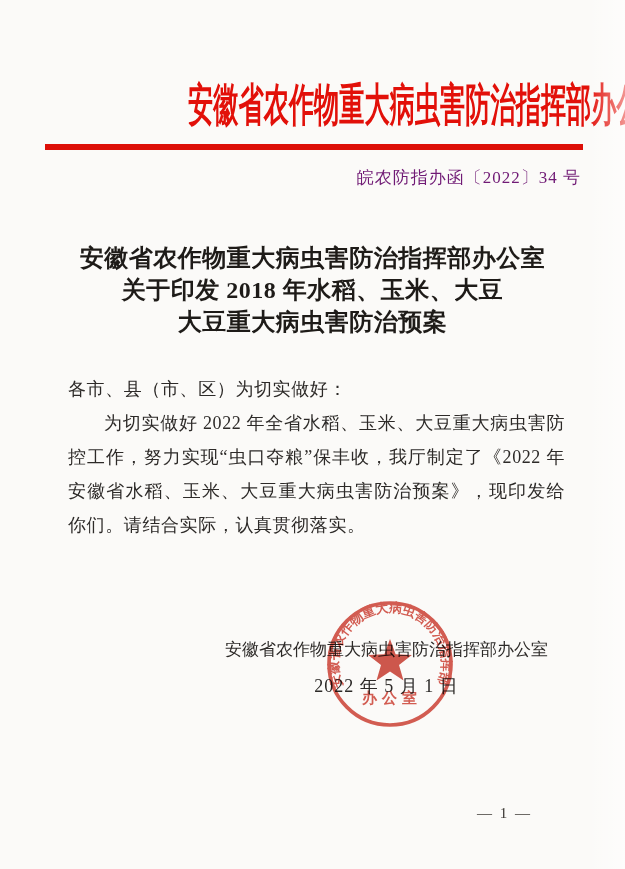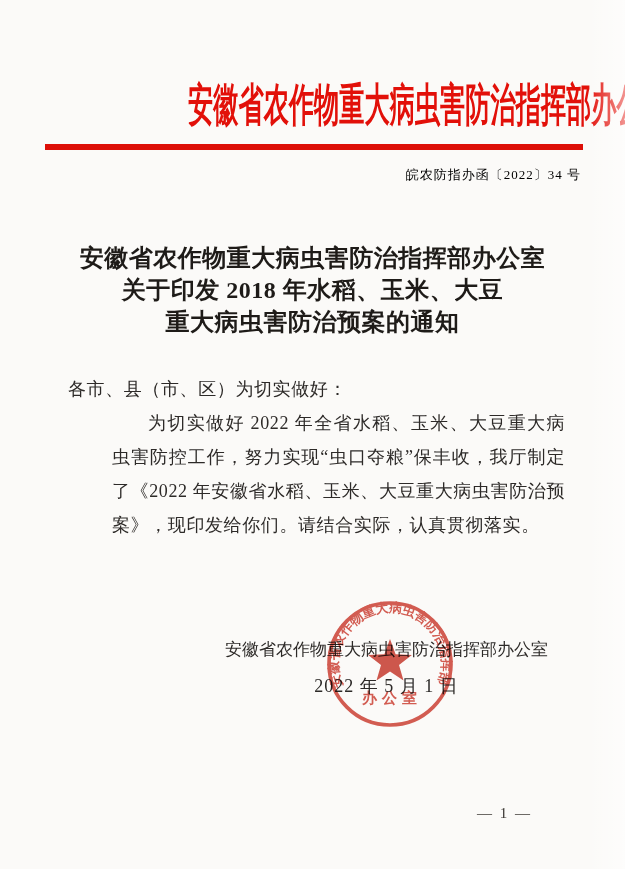--- a/index.html
+++ b/index.html
@@ -46,9 +46,9 @@
   .doc-number {
     position: absolute; top: 166px; left: 0; right: 44px;
     text-align: right;
-    font-size: 13px;
+    font-size: 17px;
     letter-spacing: 1px;
-    color: #000000;
+    color: #701a75;
   }
   .title {
     position: absolute; top: 242px; left: 30px; right: 30px;

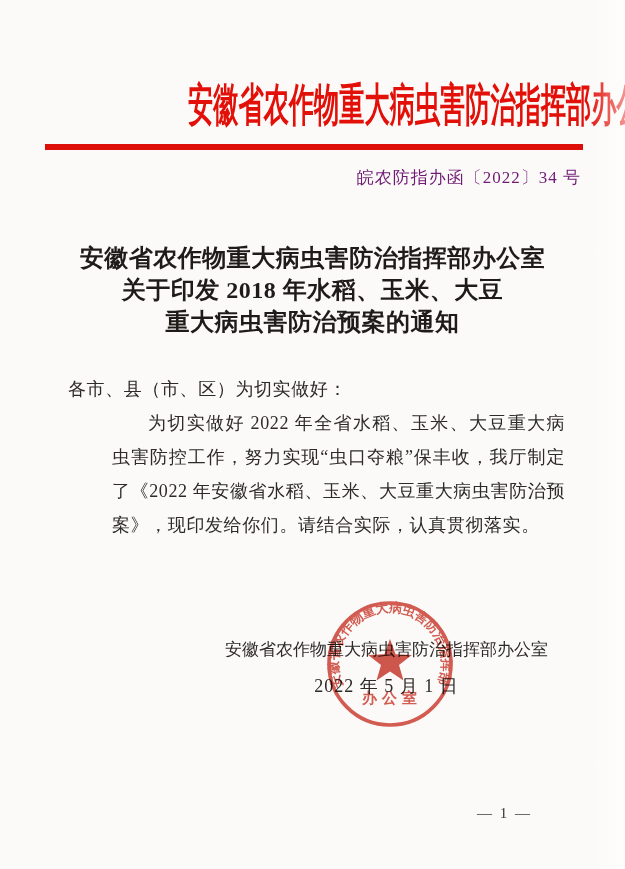--- a/index.html
+++ b/index.html
@@ -124,7 +124,7 @@
   <div class="title">
     <div>安徽省农作物重大病虫害防治指挥部办公室</div>
     <div>关于印发 2018 年水稻、玉米、大豆</div>
-    <div>重大病虫害防治预案的通知</div>
+    <div>大豆重大病虫害防治预案</div>
   </div>
 
   <div class="body-block">

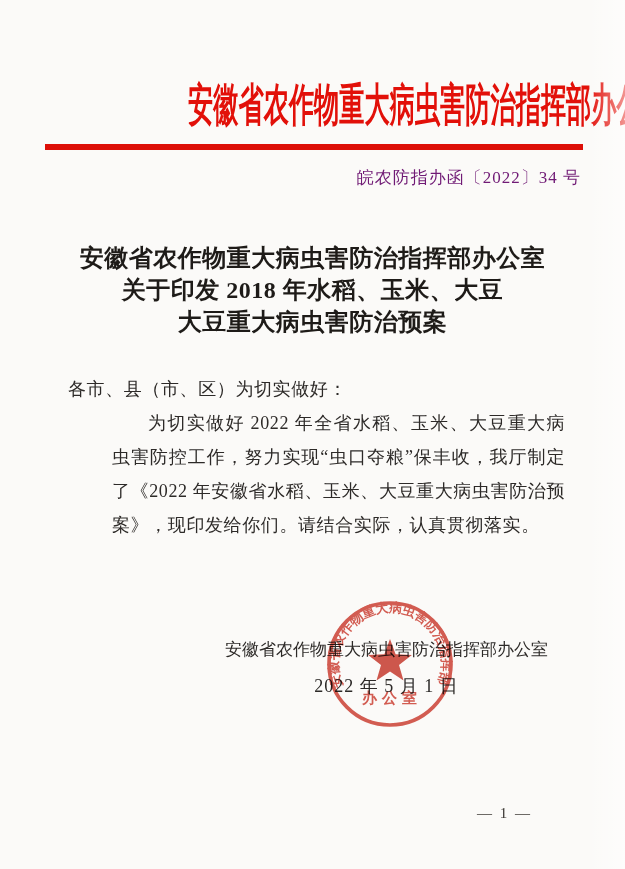--- a/index.html
+++ b/index.html
@@ -66,7 +66,7 @@
     letter-spacing: 0.6px;
     text-align: justify;
   }
-  .body-block .para { text-indent: 2em; margin-left: 44px; }
+  .body-block .para { text-indent: 2em; }
   .sig-block {
     position: absolute; top: 632px; right: 77px;
     text-align: center;

